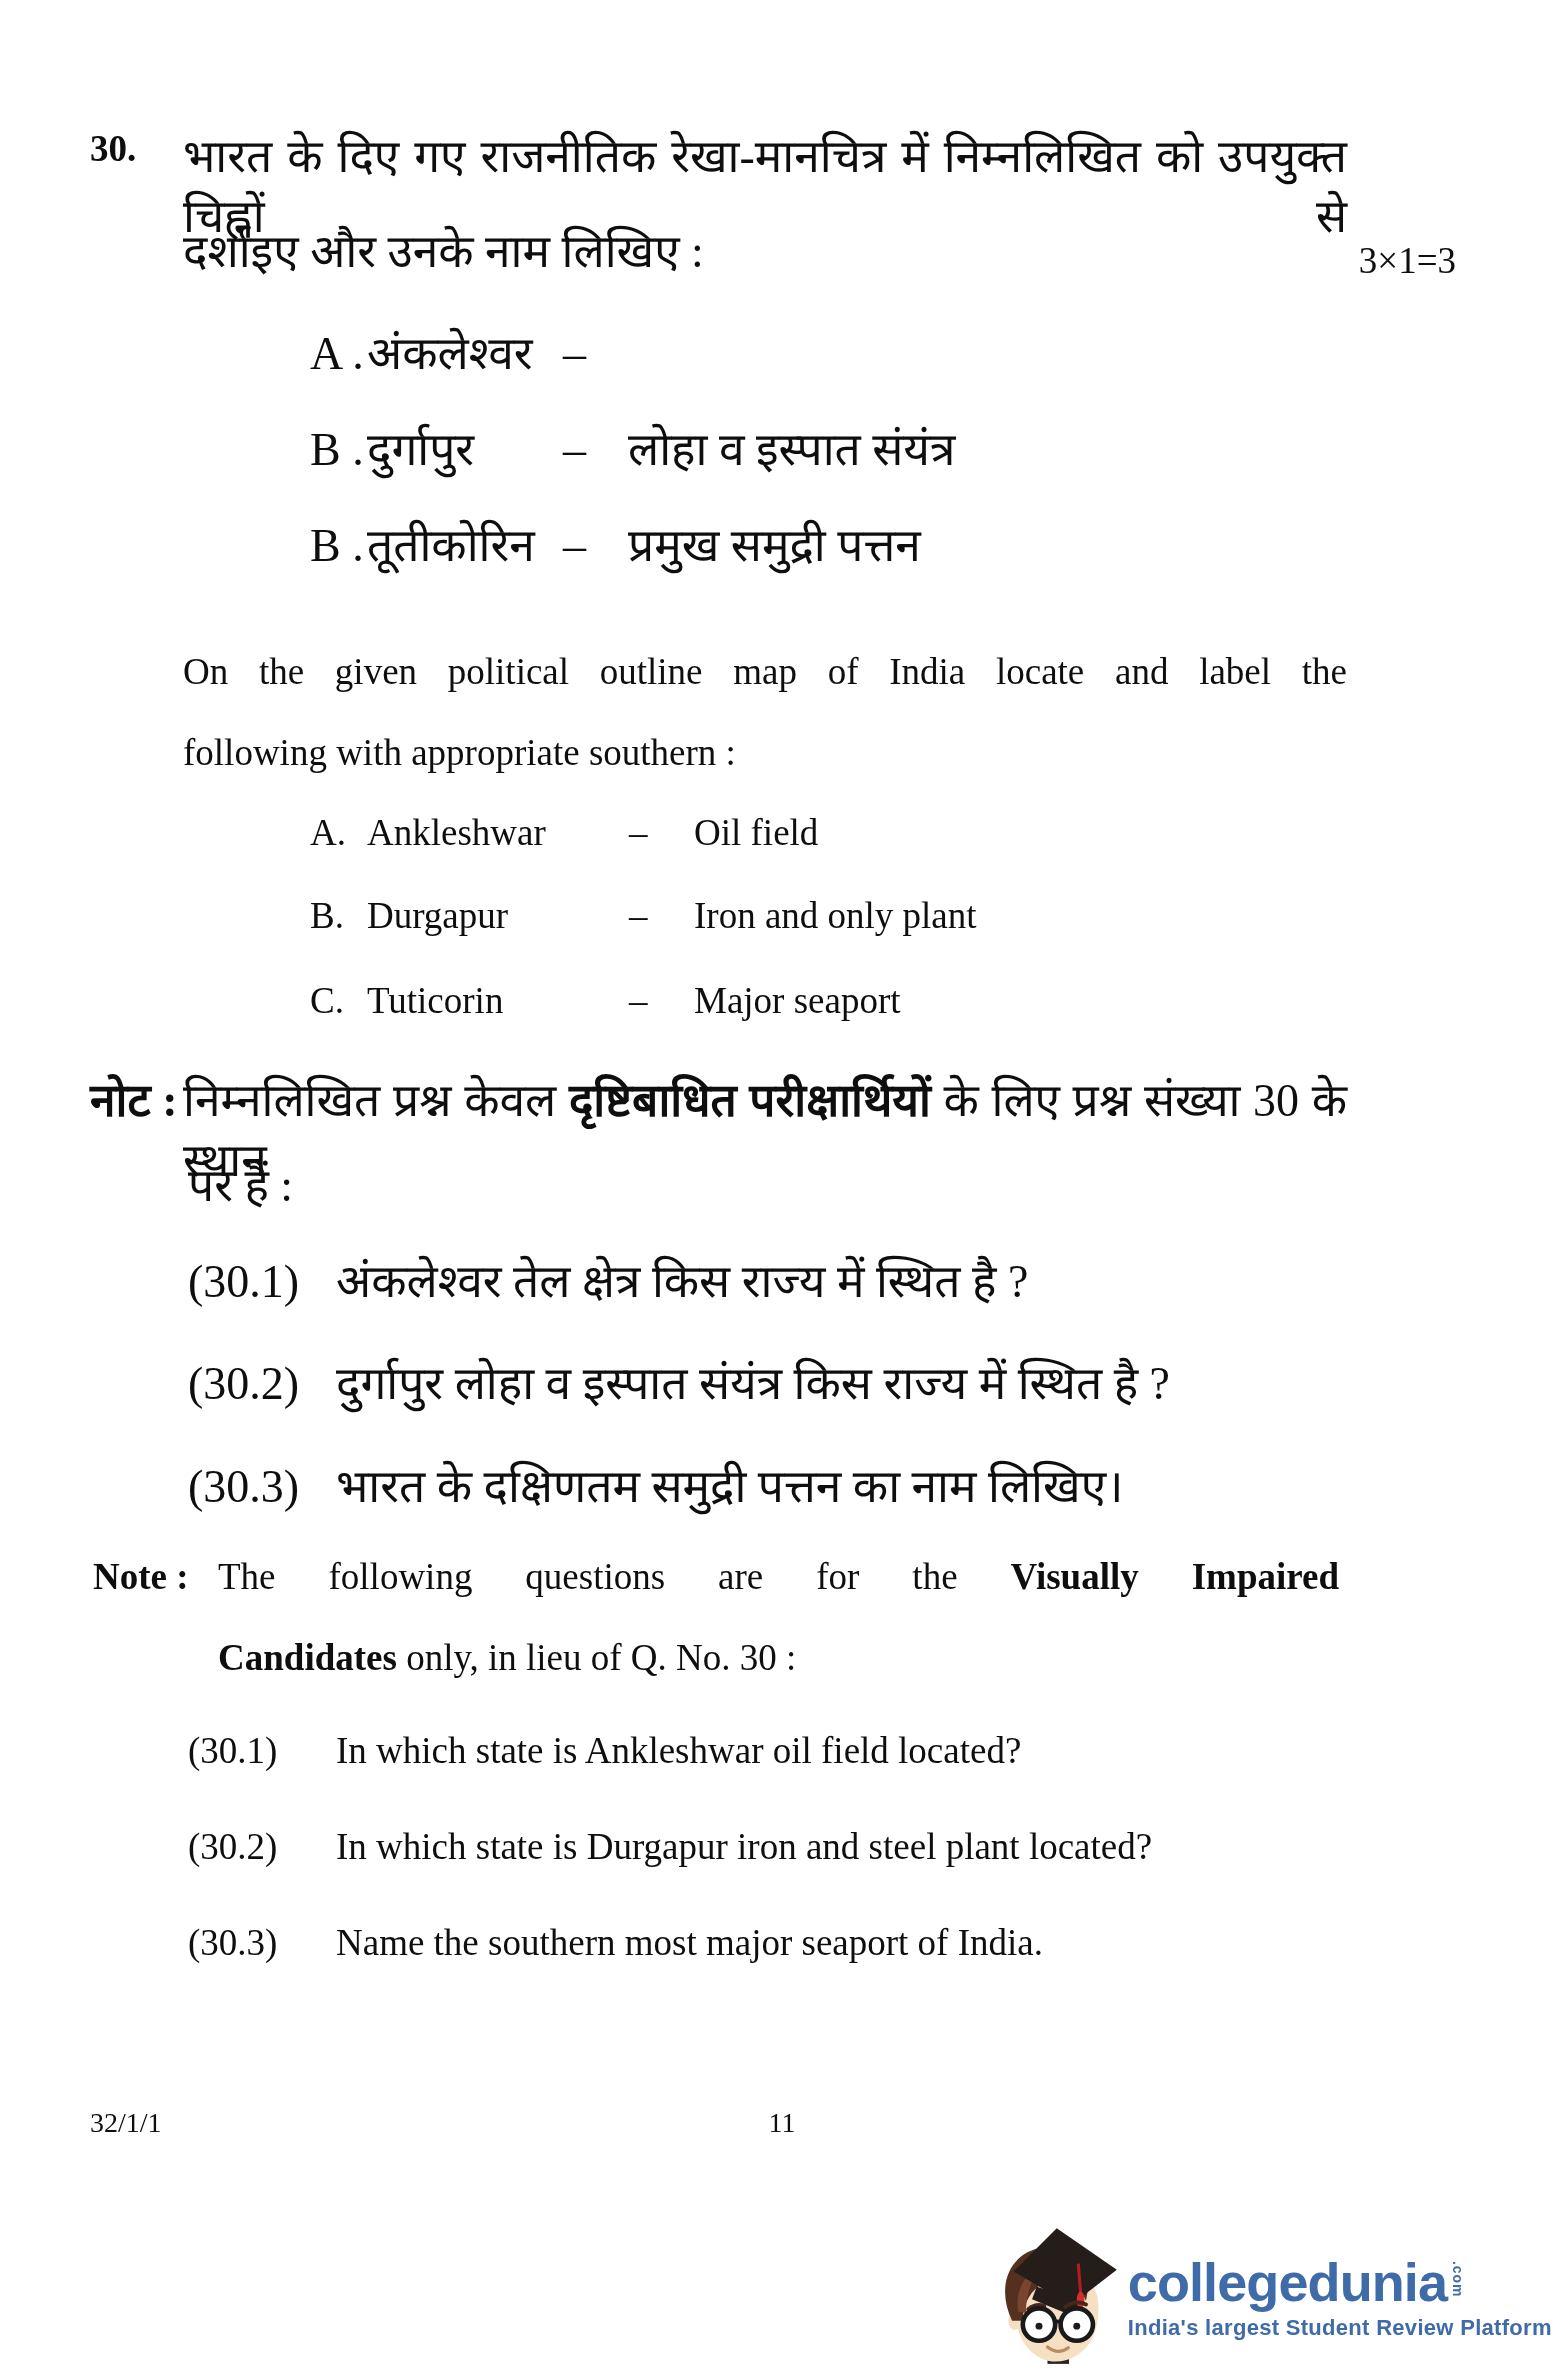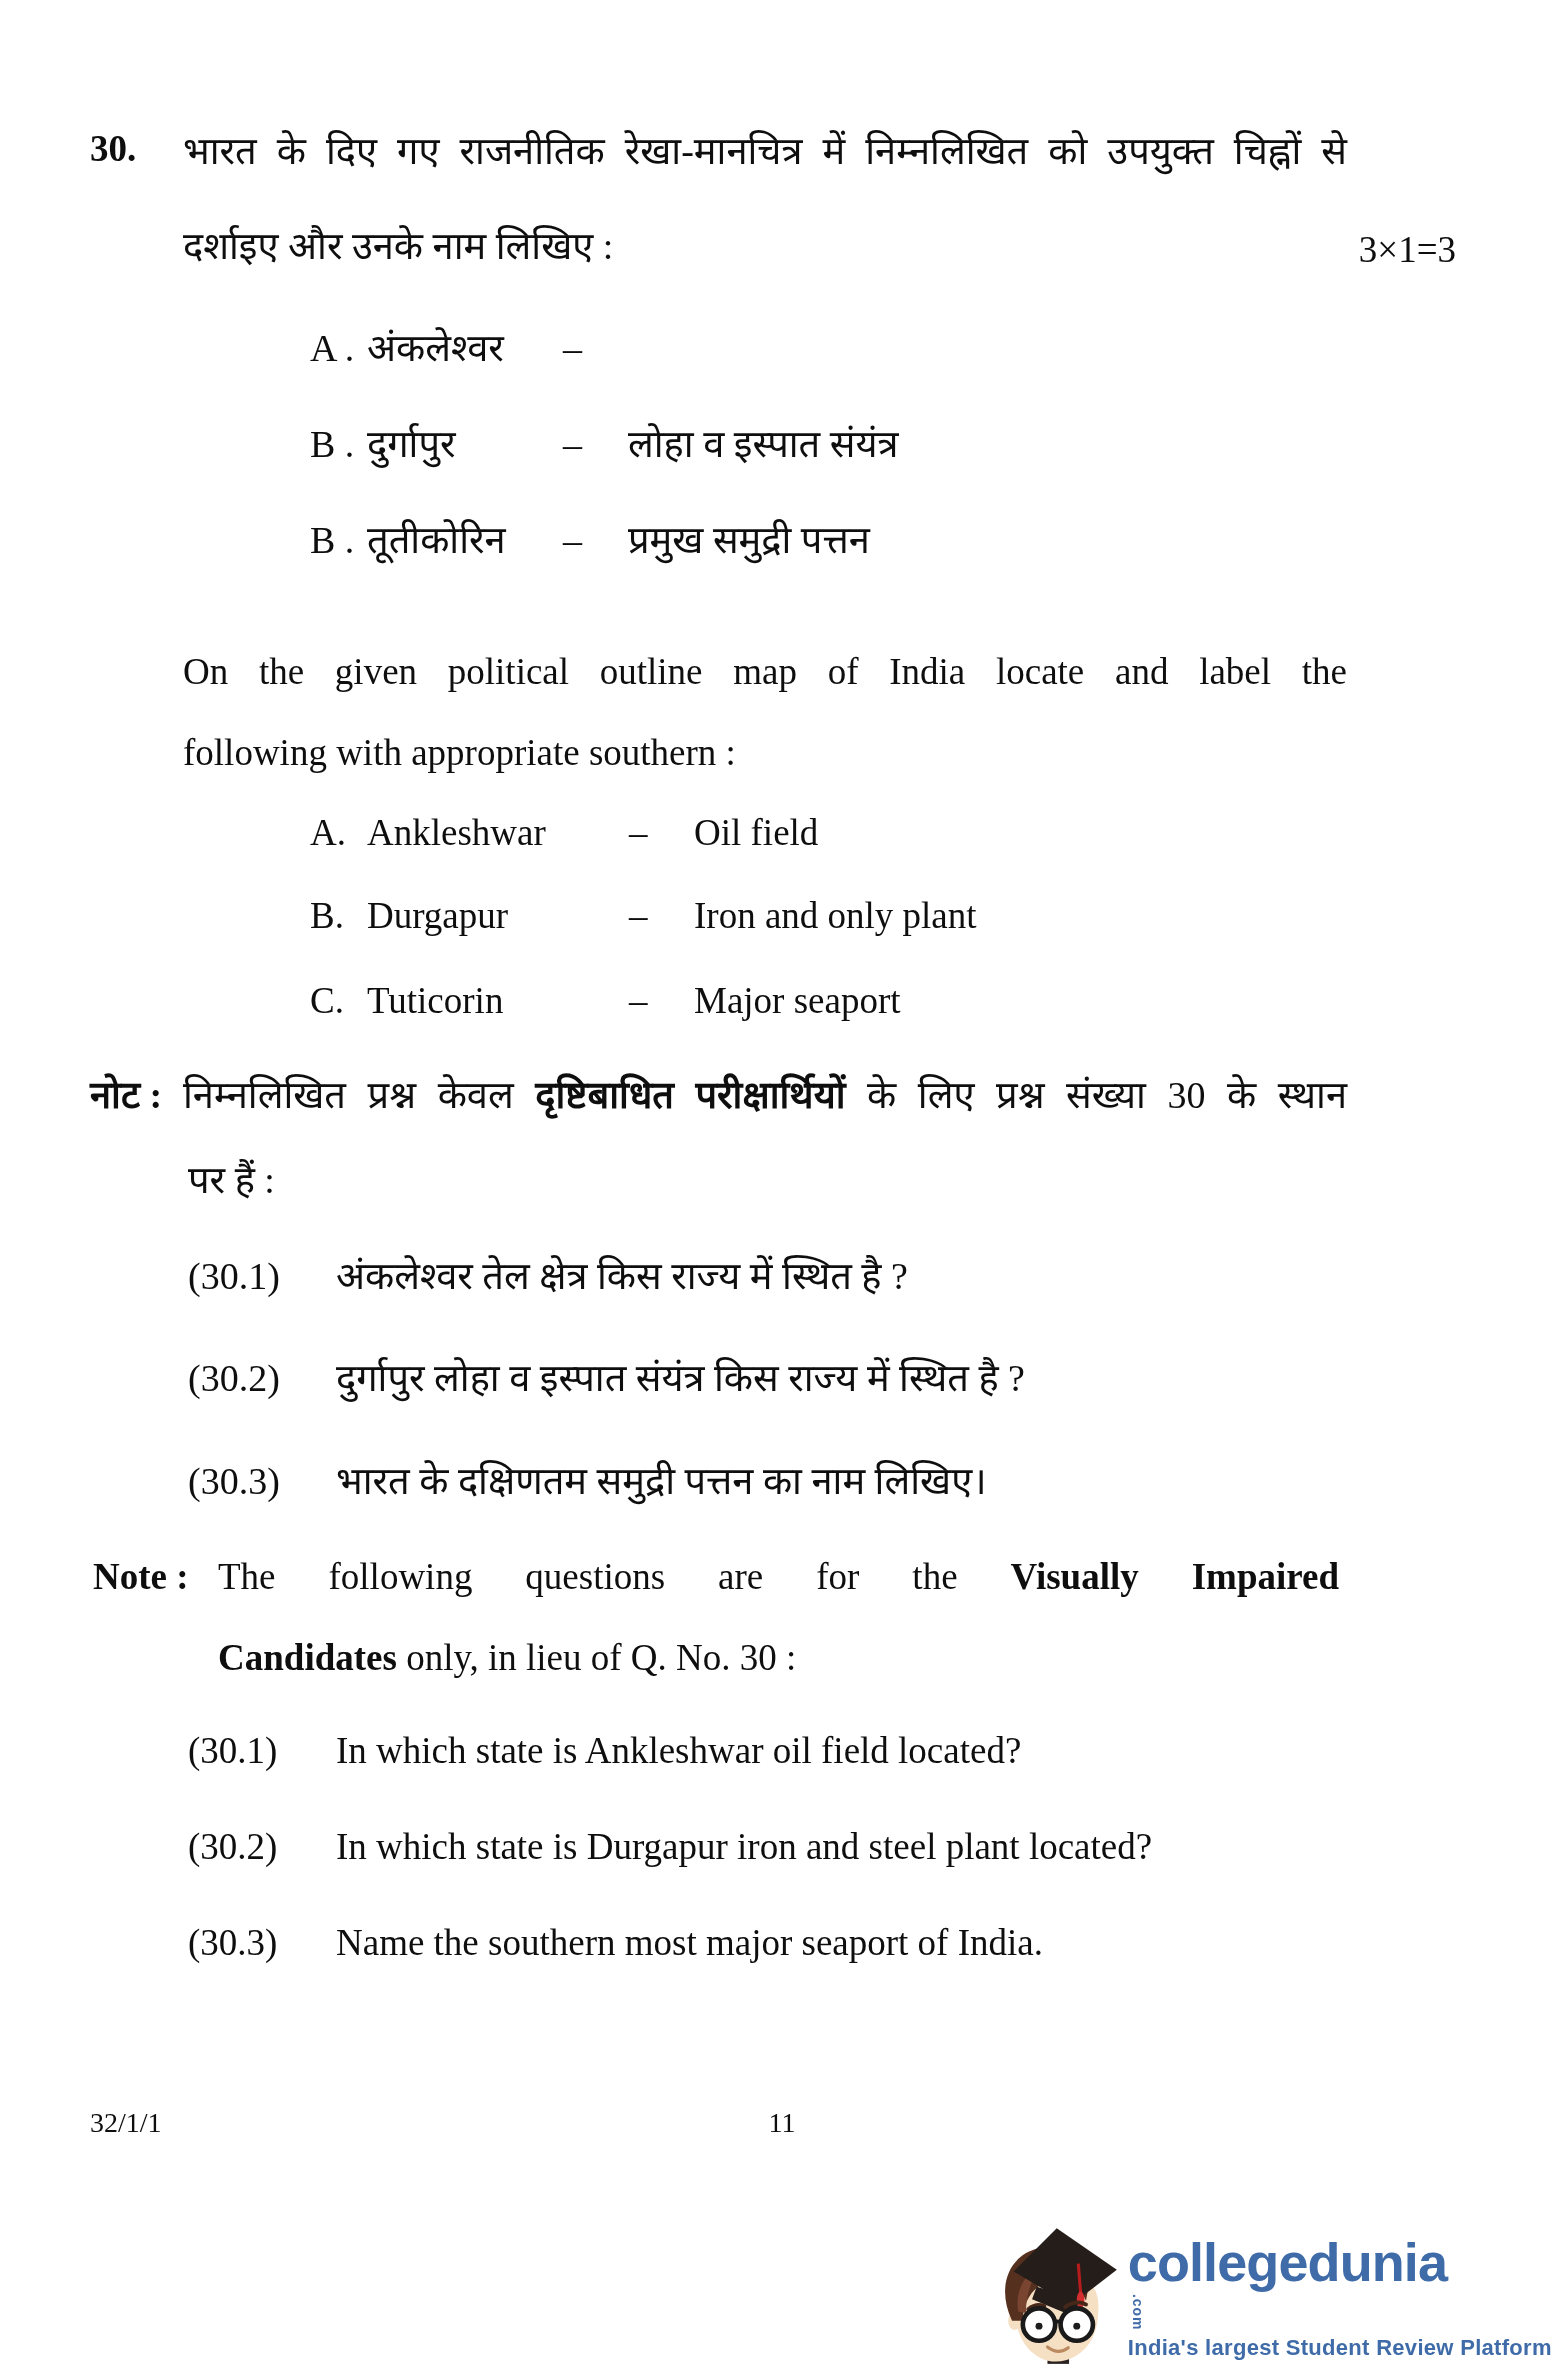--- a/index.html
+++ b/index.html
@@ -14,7 +14,7 @@
   }
   .abs { position:absolute; }
 
-  .hindi { font-size:38px; line-height:1.3; }
+  .hindi { font-size:46px; line-height:1.3; }
   .eng   { font-size:37px; line-height:1.2; }
   .bold  { font-weight:700; }
 

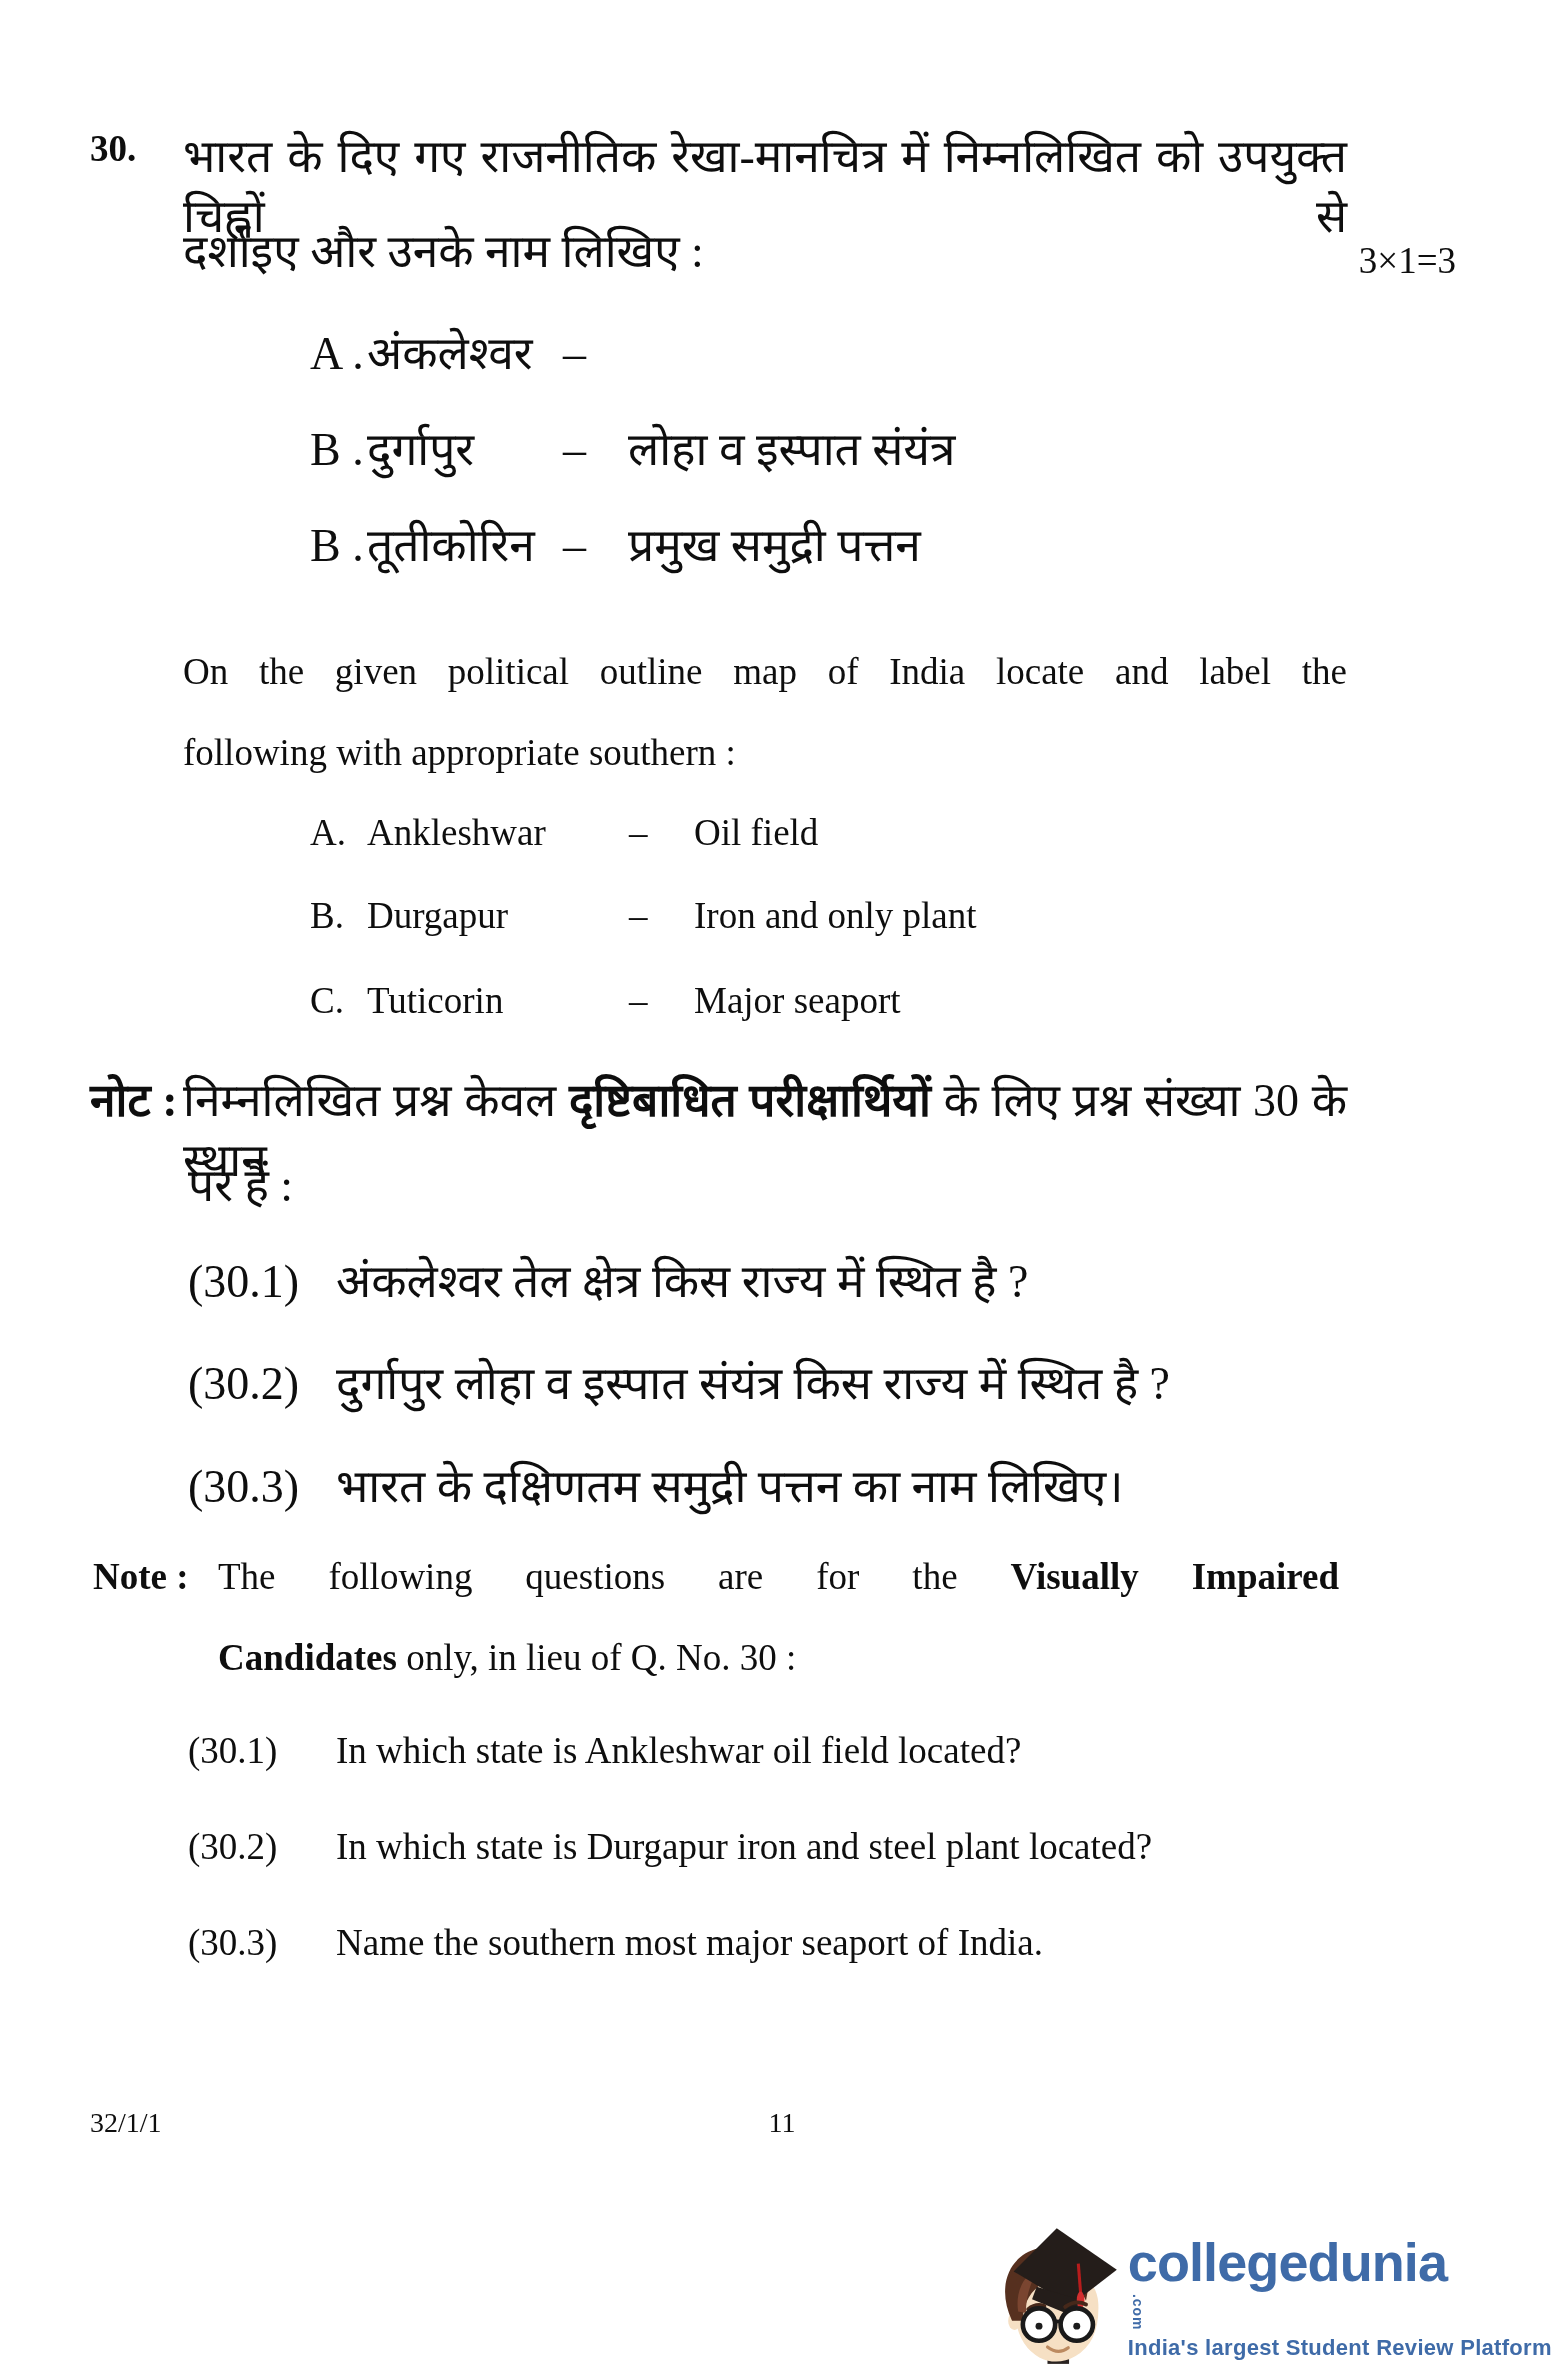--- a/index.html
+++ b/index.html
@@ -36,7 +36,7 @@
   
   .logo-wrap { display:flex; align-items:center; gap:5.2px; }
   .logo-text-col { display:flex; flex-direction:column; }
-  .brand-row { display:flex; align-items:flex-start;flex-direction:column; }
+  .brand-row { display:flex; align-items:flex-start; }
   .brand {
     font-family:"Liberation Sans","DejaVu Sans",sans-serif;
     font-weight:700; font-size:54px; letter-spacing:-0.9px;

